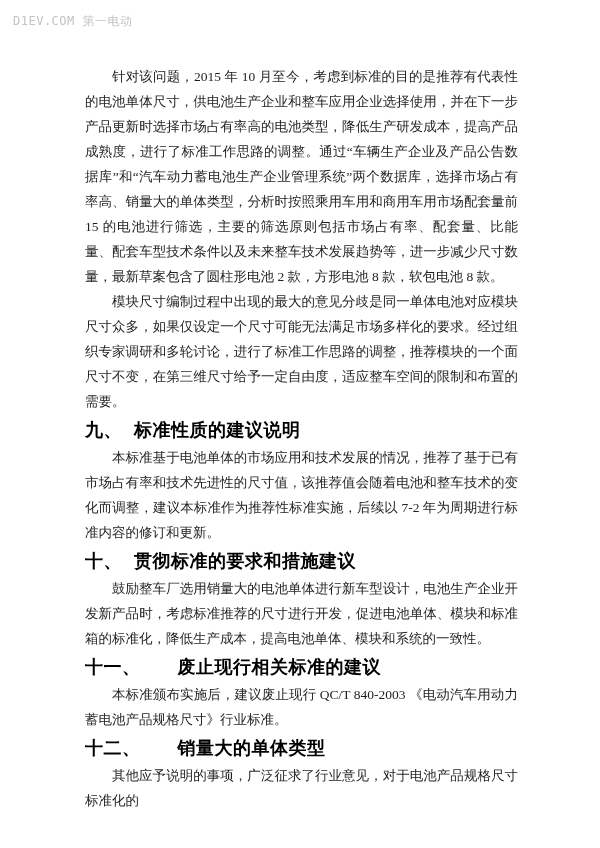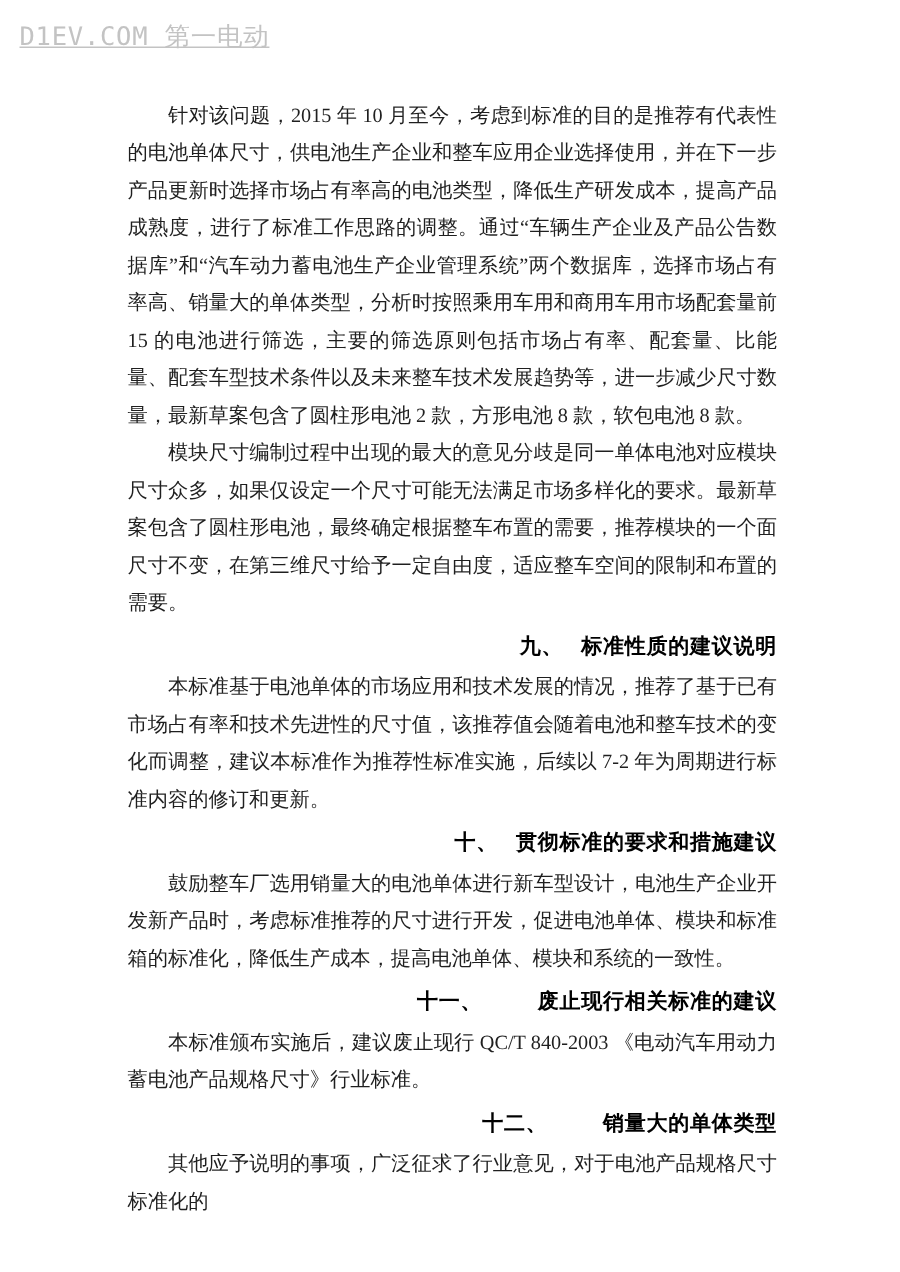--- a/index.html
+++ b/index.html
@@ -20,11 +20,10 @@
     left: 13px;
     top: 13px;
     font-family: "DejaVu Sans Mono", "Liberation Mono", monospace;
-    font-size: 17px;
+    font-size: 12px;
     letter-spacing: 0.5px;
     color: #c3c3c3;
     white-space: nowrap;
-    text-decoration: underline;
   }
   .content {
     position: absolute;

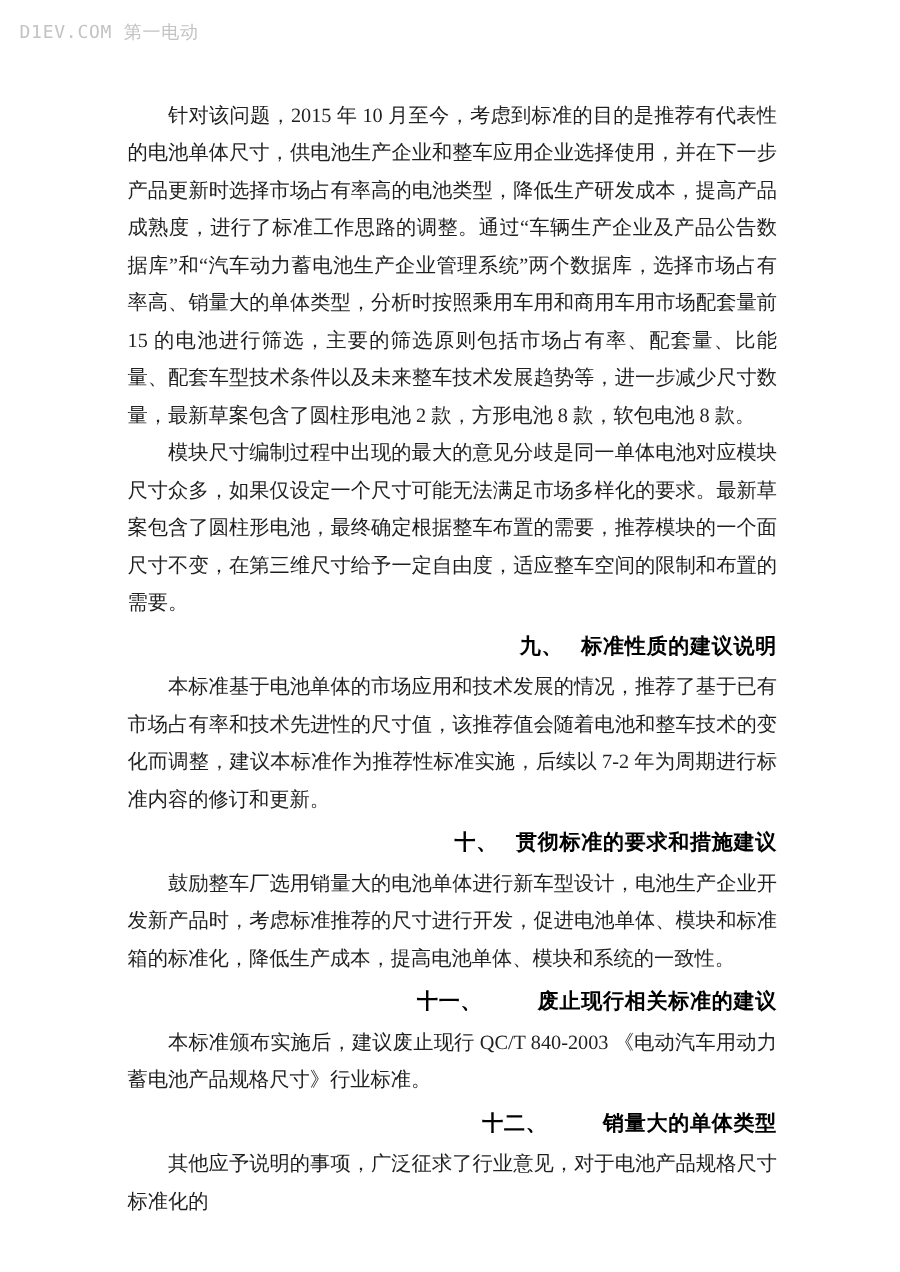--- a/index.html
+++ b/index.html
@@ -69,7 +69,7 @@
 
     <p class="para">针对该问题，2015 年 10 月至今，考虑到标准的目的是推荐有代表性的电池单体尺寸，供电池生产企业和整车应用企业选择使用，并在下一步产品更新时选择市场占有率高的电池类型，降低生产研发成本，提高产品成熟度，进行了标准工作思路的调整。通过“车辆生产企业及产品公告数据库”和“汽车动力蓄电池生产企业管理系统”两个数据库，选择市场占有率高、销量大的单体类型，分析时按照乘用车用和商用车用市场配套量前 15 的电池进行筛选，主要的筛选原则包括市场占有率、配套量、比能量、配套车型技术条件以及未来整车技术发展趋势等，进一步减少尺寸数量，最新草案包含了圆柱形电池 2 款，方形电池 8 款，软包电池 8 款。</p>
 
-    <p class="para">模块尺寸编制过程中出现的最大的意见分歧是同一单体电池对应模块尺寸众多，如果仅设定一个尺寸可能无法满足市场多样化的要求。最新草案包含了圆柱形电池，最终确定根据整车布置的需要，推荐模块的一个面尺寸不变，在第三维尺寸给予一定自由度，适应整车空间的限制和布置的需要。</p>
+    <p class="para">模块尺寸编制过程中出现的最大的意见分歧是同一单体电池对应模块尺寸众多，如果仅设定一个尺寸可能无法满足市场多样化的要求。经过组织专家调研和多轮讨论，进行了标准工作思路的调整，推荐模块的一个面尺寸不变，在第三维尺寸给予一定自由度，适应整车空间的限制和布置的需要。</p>
 
     <h2 class="heading"><span class="hnum">九、</span><span class="htitle gap-sm">标准性质的建议说明</span></h2>
 

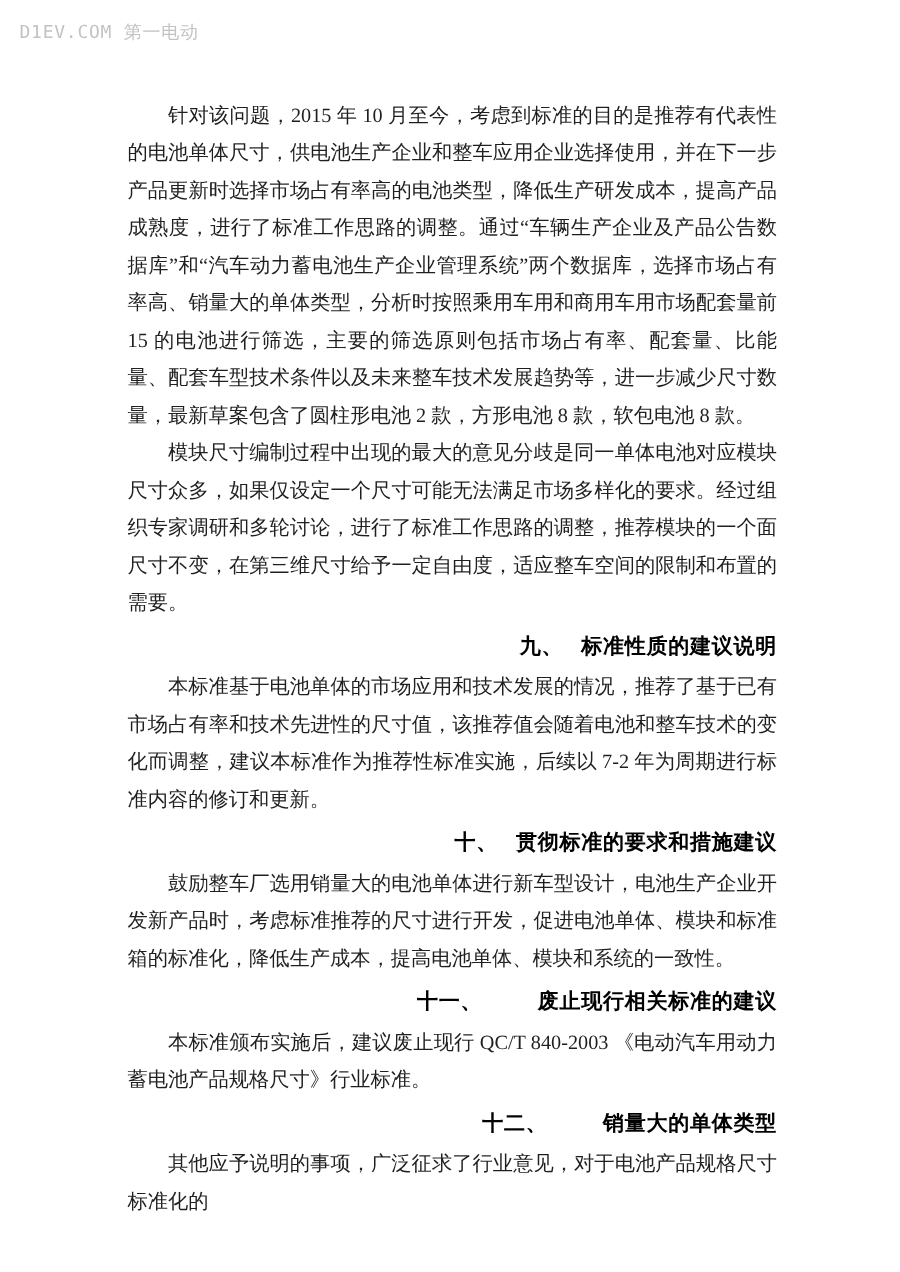--- a/index.html
+++ b/index.html
@@ -47,11 +47,11 @@
     margin: 4px 0 2px 0;
     padding: 0;
     font-family: "Liberation Sans", "DejaVu Sans", sans-serif;
-    font-size: 14px;
+    font-size: 18px;
     line-height: 25px;
     font-weight: bold;
     color: #000000;
-    text-align: right;
+    text-align: left;
     letter-spacing: 0.5px;
   }
   .htitle.gap-sm { margin-left: 12px; }

